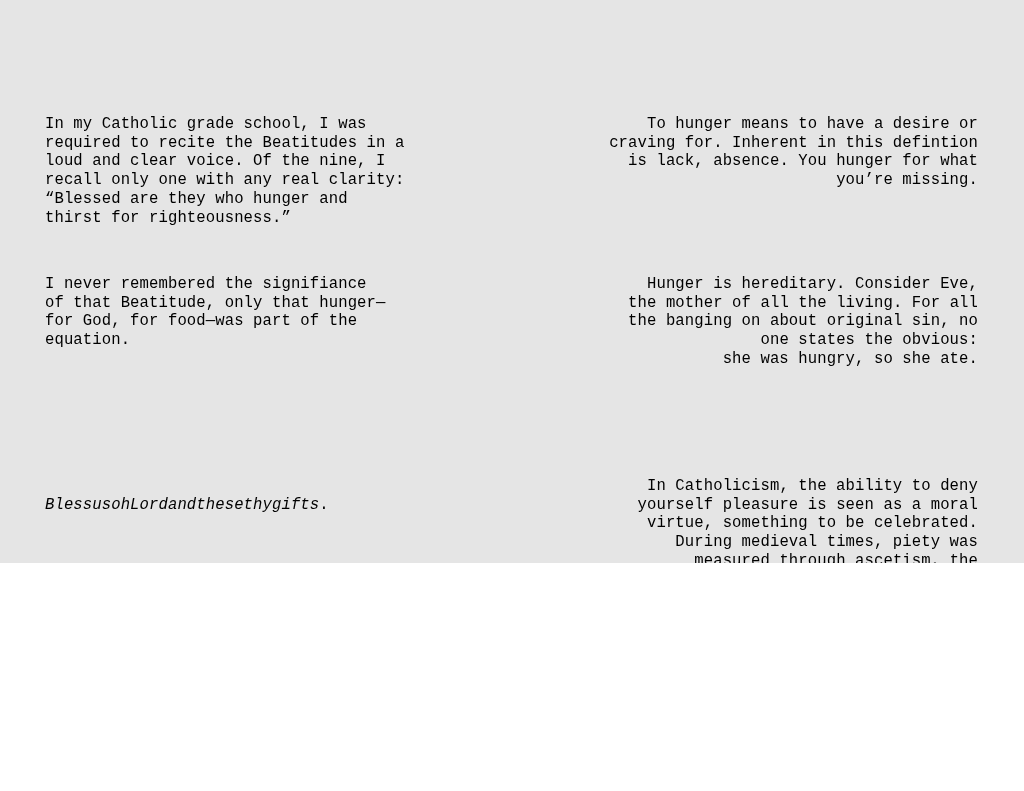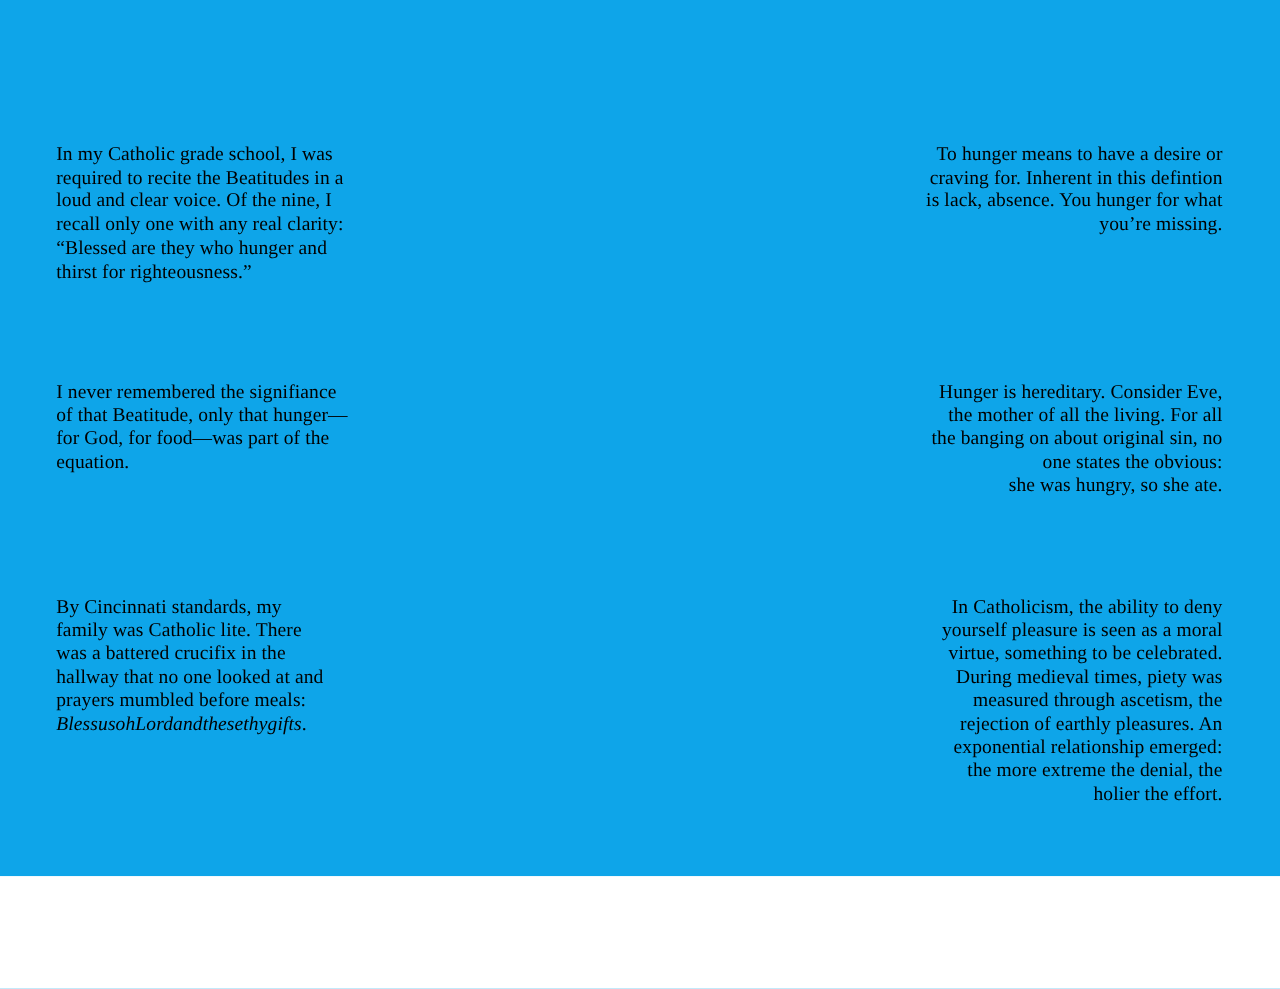--- a/index.html
+++ b/index.html
@@ -10,10 +10,10 @@
   .page {
     position: relative;
     width: 1024px;
-    height: 701px;
-    background: #0ea5e9;
+    height: 563px;
+    background: #e5e5e5;
     overflow: hidden;
-    font-family: Liberation Serif, serif;
+    font-family: Liberation Mono, monospace;
     color: #000000;
   }
   .col {

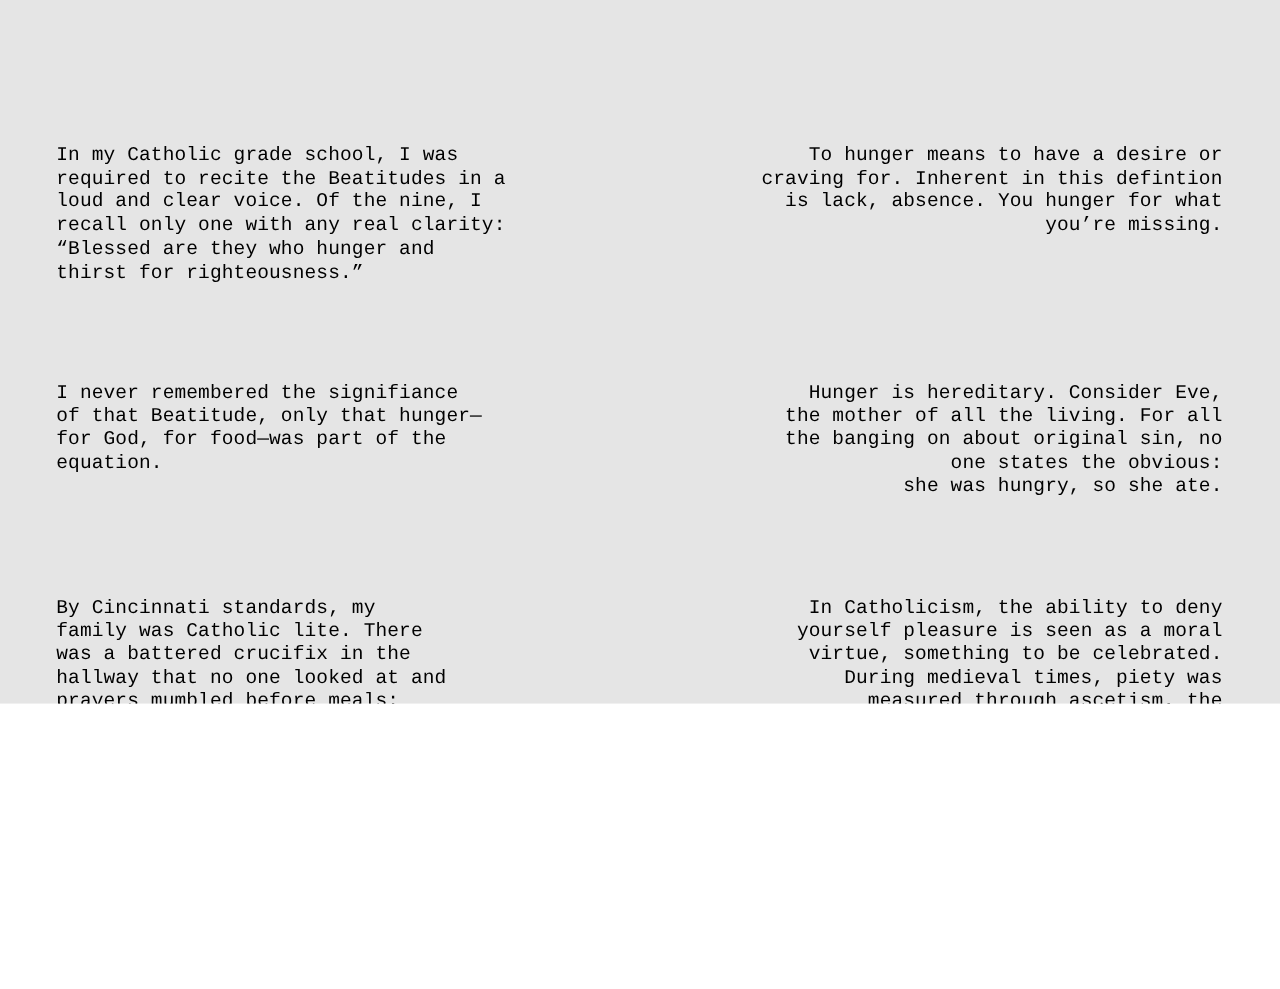--- a/index.html
+++ b/index.html
@@ -34,7 +34,7 @@
   .col-left  .para { left: 0;  text-align: left; }
   .col-right .para { right: 0; text-align: right; }
   .row-1 { top: 115px; }
-  .row-2 { top: 305px; }
+  .row-2 { top: 275px; }
   .row-3 { top: 477px; }
   .para em { font-style: italic; margin-top: 36px; }
 </style>

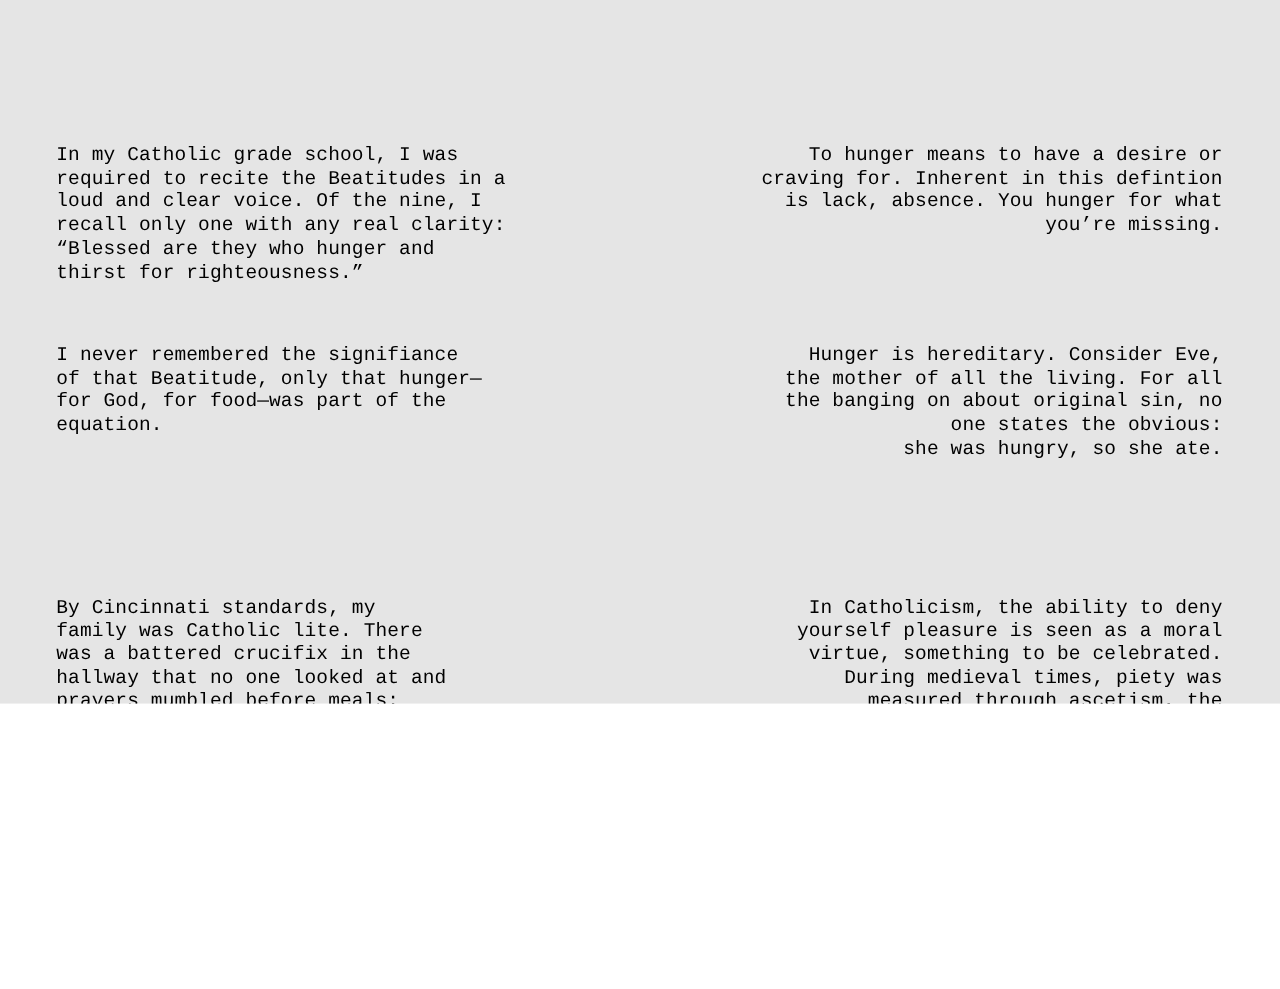--- a/index.html
+++ b/index.html
@@ -56,11 +56,7 @@
 for God, for food—was part of the
 equation.</p>
 
-    <p class="para row-3"><span>By Cincinnati standards, my
-family was Catholic lite. There
-was a battered crucifix in the
-hallway that no one looked at and
-prayers mumbled before meals:</span><br><em>BlessusohLordandthesethygifts</em><span>.</span><br></p>
+    <p class="para row-3"><br><em>BlessusohLordandthesethygifts</em><span>.</span><br></p>
   </div>
 
   <div class="col col-right">

